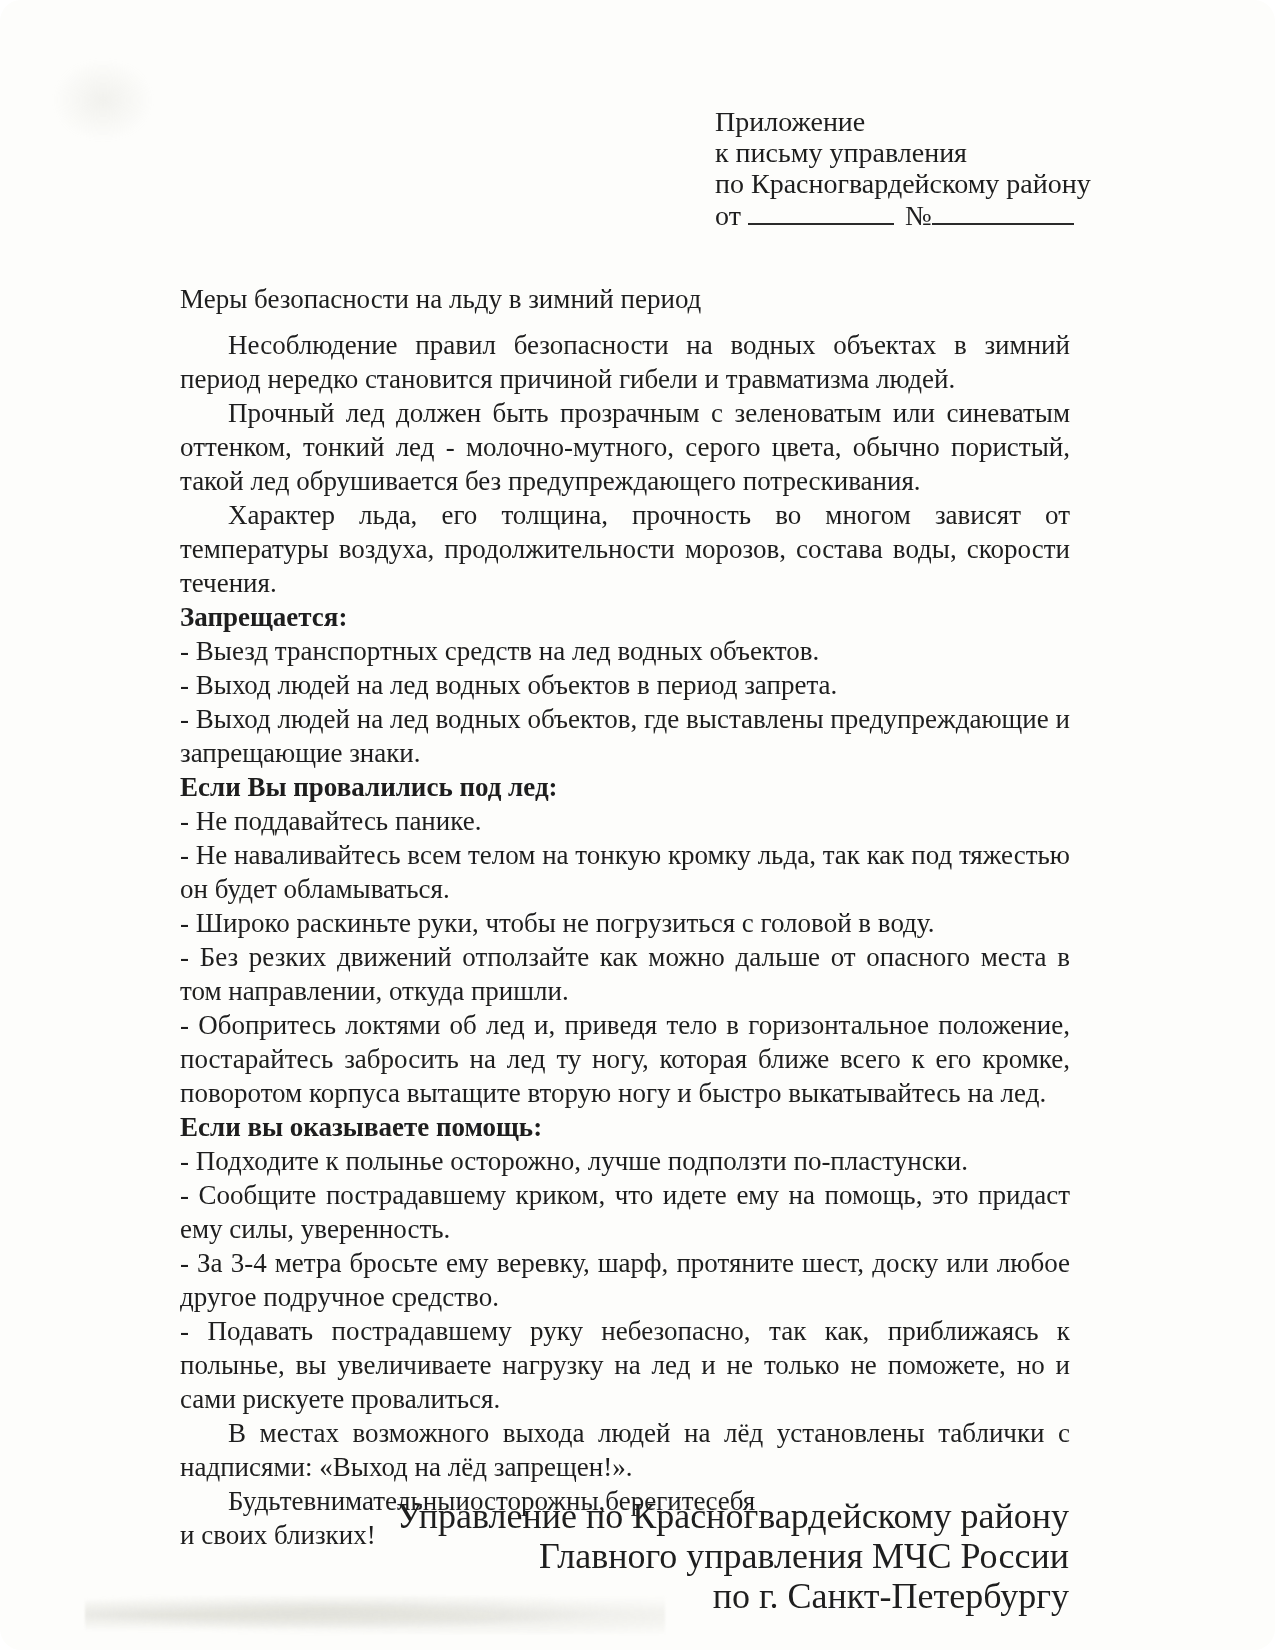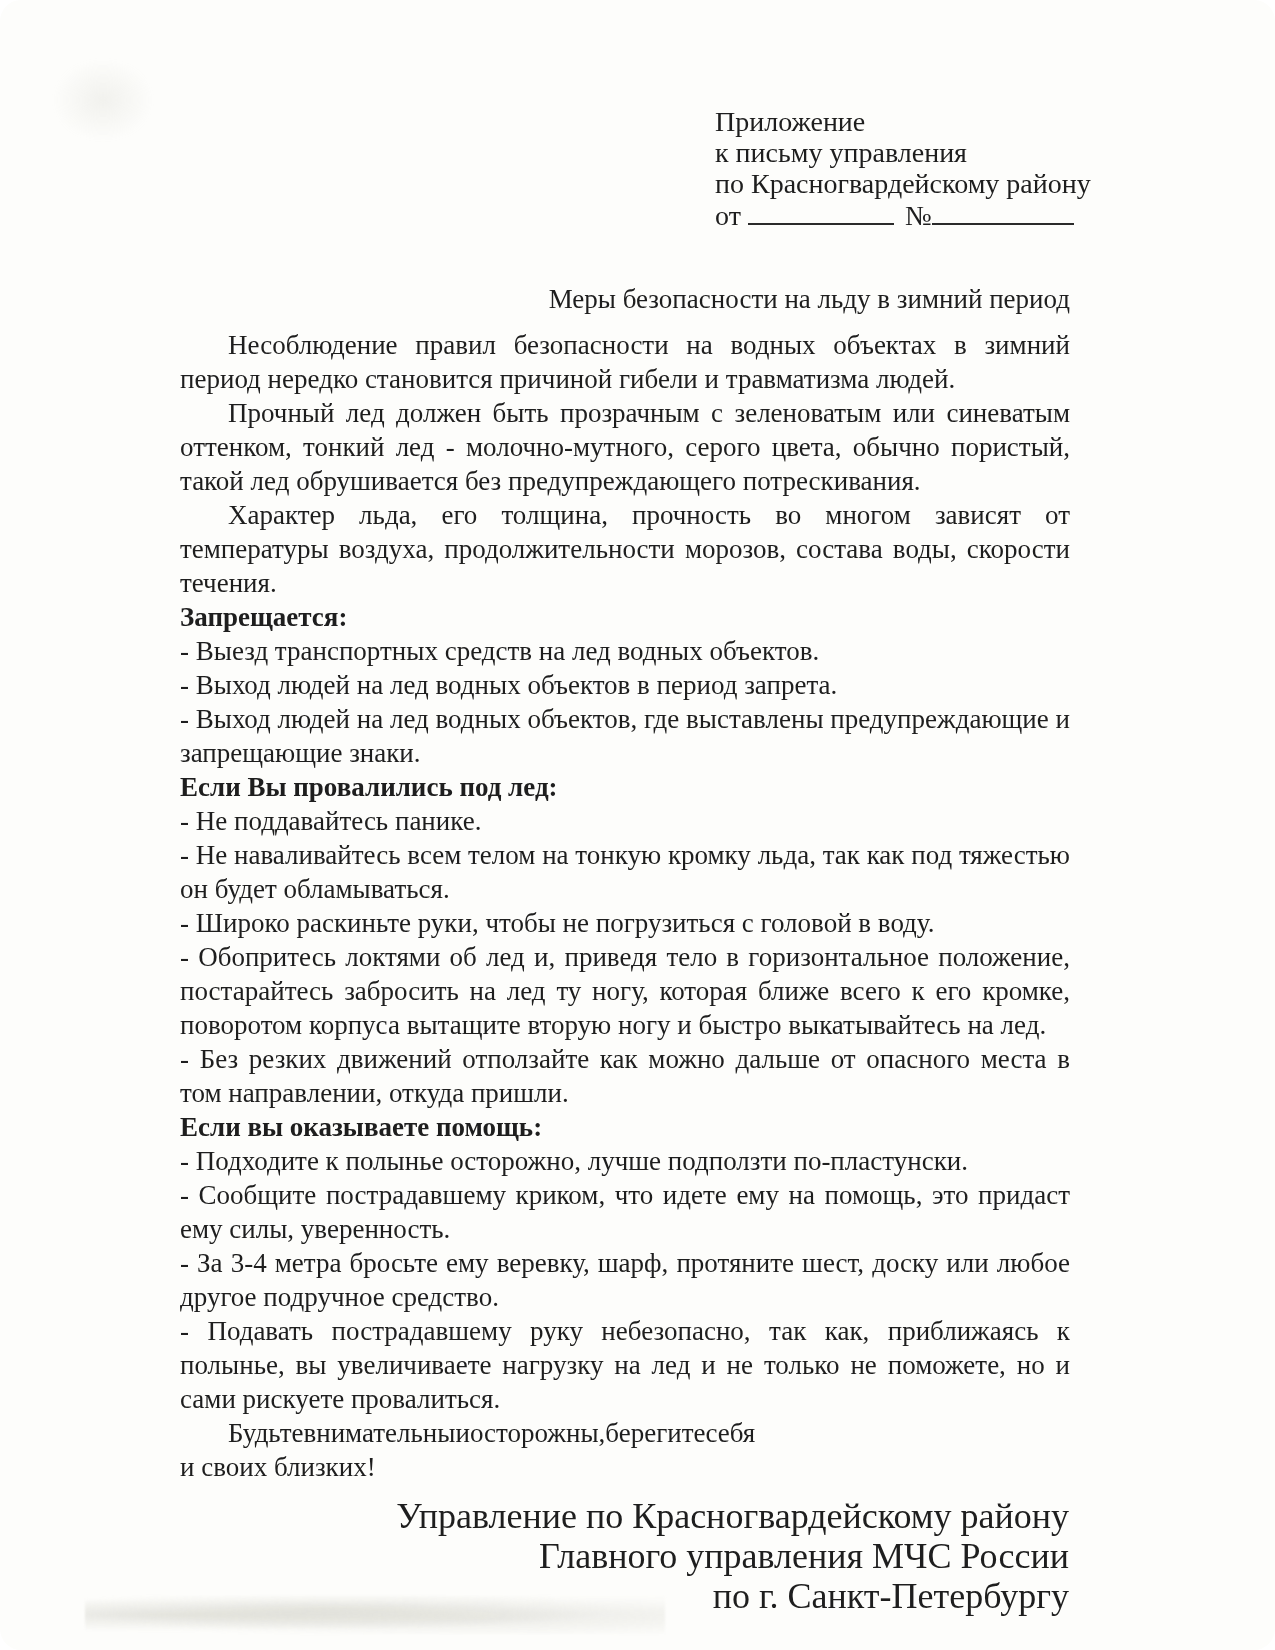--- a/index.html
+++ b/index.html
@@ -71,7 +71,7 @@
     text-align: justify;
   }
   .doc-title {
-    text-align: right;
+    text-align: left;
     text-indent: 0;
     margin-bottom: 12px;
   }

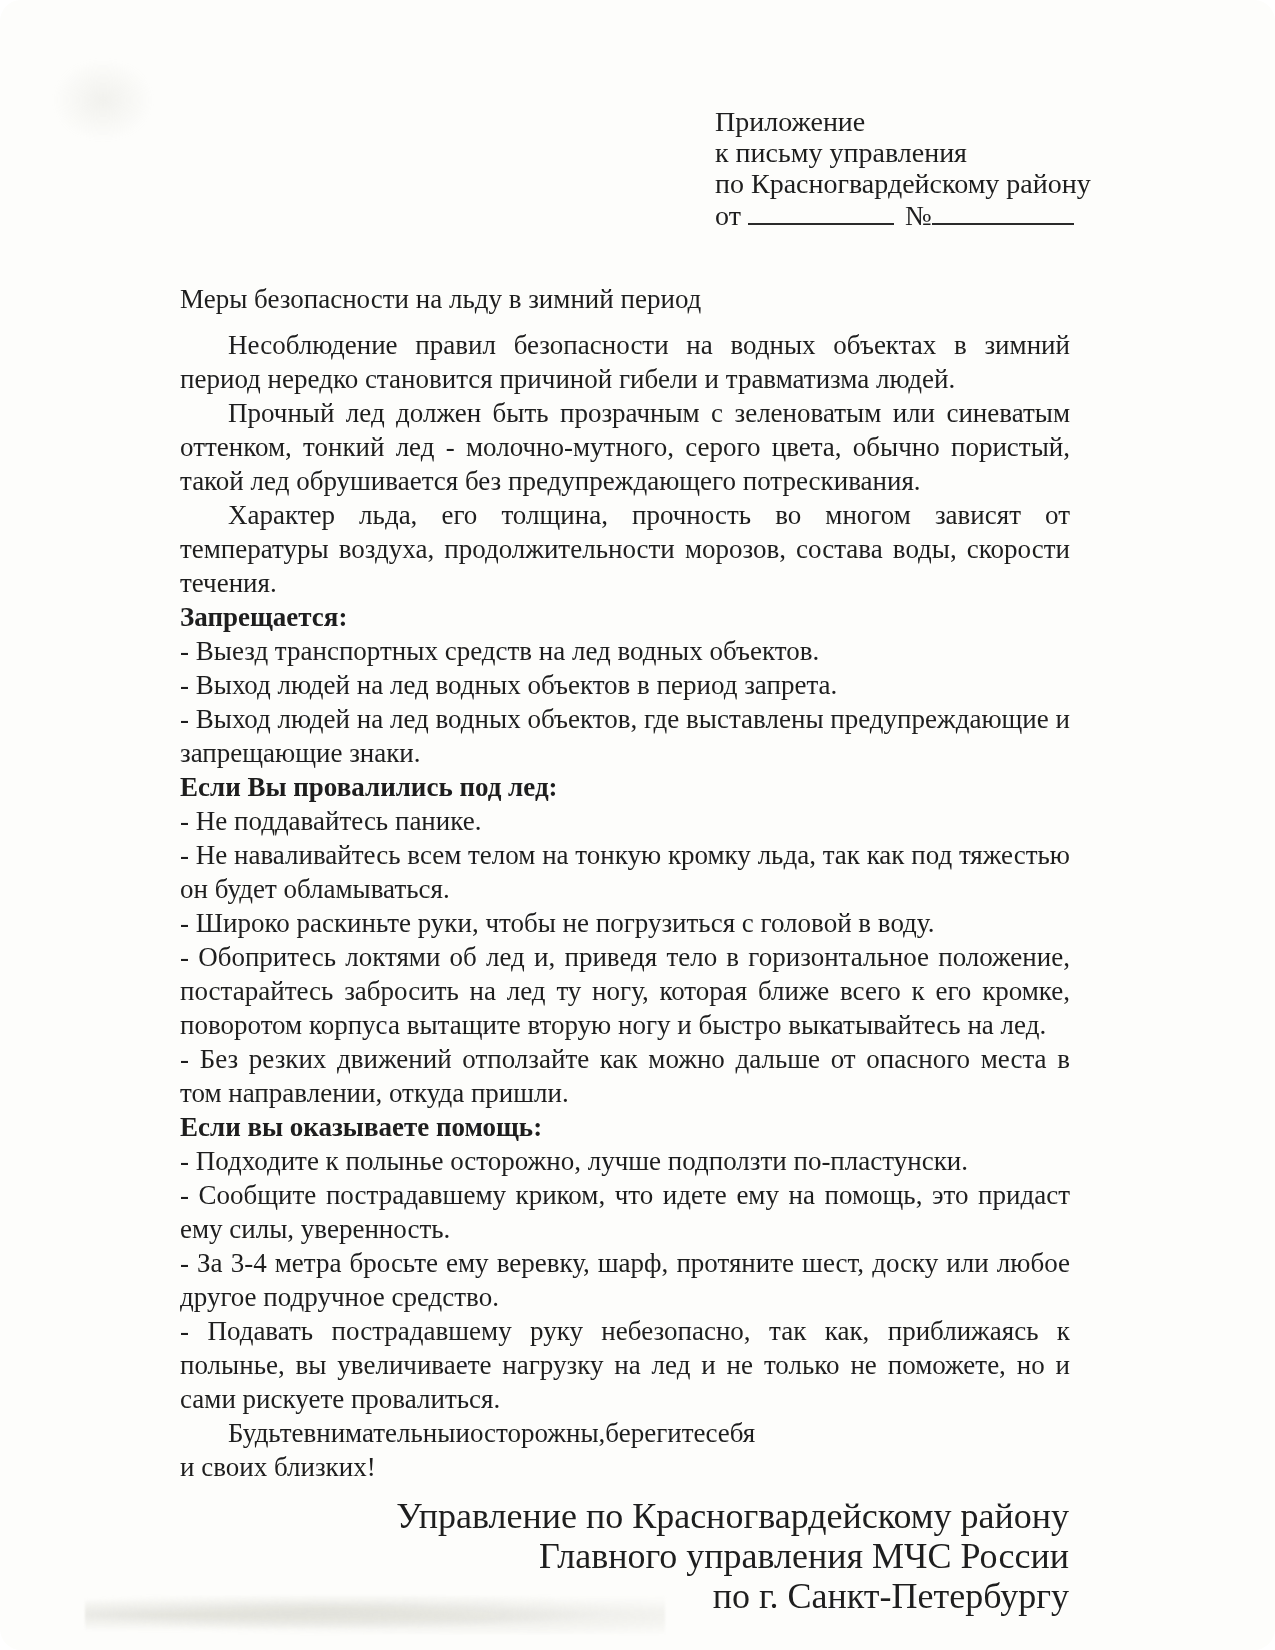--- a/index.html
+++ b/index.html
@@ -134,8 +134,8 @@
     <div class="list-item">- Не поддавайтесь панике.</div>
     <div class="list-item">- Не наваливайтесь всем телом на тонкую кромку льда, так как под тяжестью он будет обламываться.</div>
     <div class="list-item">- Широко раскиньте руки, чтобы не погрузиться с головой в воду.</div>
+    <div class="list-item">- Без резких движений отползайте как можно дальше от опасного места в том направлении, откуда пришли.</div>
     <div class="list-item">- Обопритесь локтями об лед и, приведя тело в горизонтальное положение, постарайтесь забросить на лед ту ногу, которая ближе всего к его кромке, поворотом корпуса вытащите вторую ногу и быстро выкатывайтесь на лед.</div>
-    <div class="list-item">- Без резких движений отползайте как можно дальше от опасного места в том направлении, откуда пришли.</div>
 
     <div class="section-heading">Если вы оказываете помощь:</div>
     <div class="list-item">- Подходите к полынье осторожно, лучше подползти по-пластунски.</div>

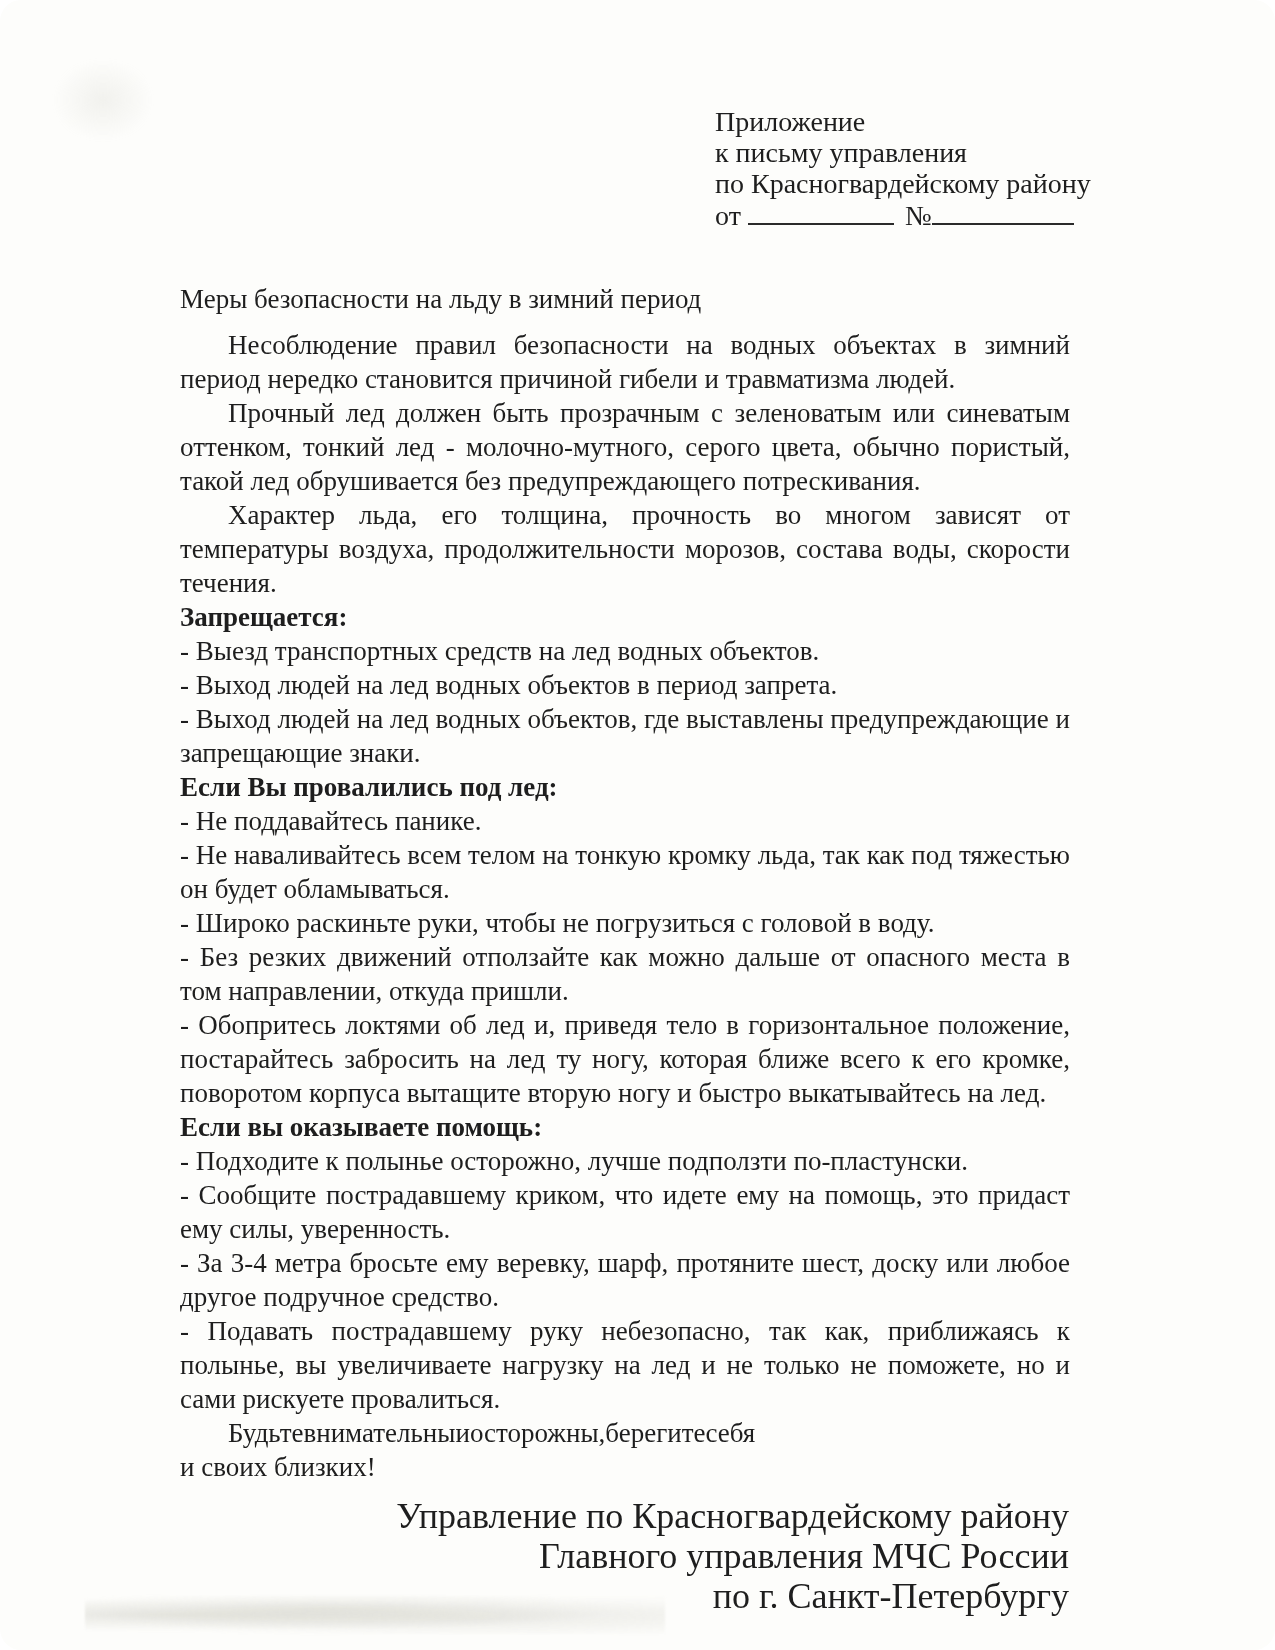--- a/index.html
+++ b/index.html
@@ -143,6 +143,7 @@
     <div class="list-item">- За 3-4 метра бросьте ему веревку, шарф, протяните шест, доску или любое другое подручное средство.</div>
     <div class="list-item">- Подавать пострадавшему руку небезопасно, так как, приближаясь к полынье, вы увеличиваете нагрузку на лед и не только не поможете, но и сами рискуете провалиться.</div>
 
+    <div class="para">В местах возможного выхода людей на лёд установлены таблички с надписями: «Выход на лёд запрещен!».</div>
 
     <div class="closing-spread">
       <span>Будьте</span>

